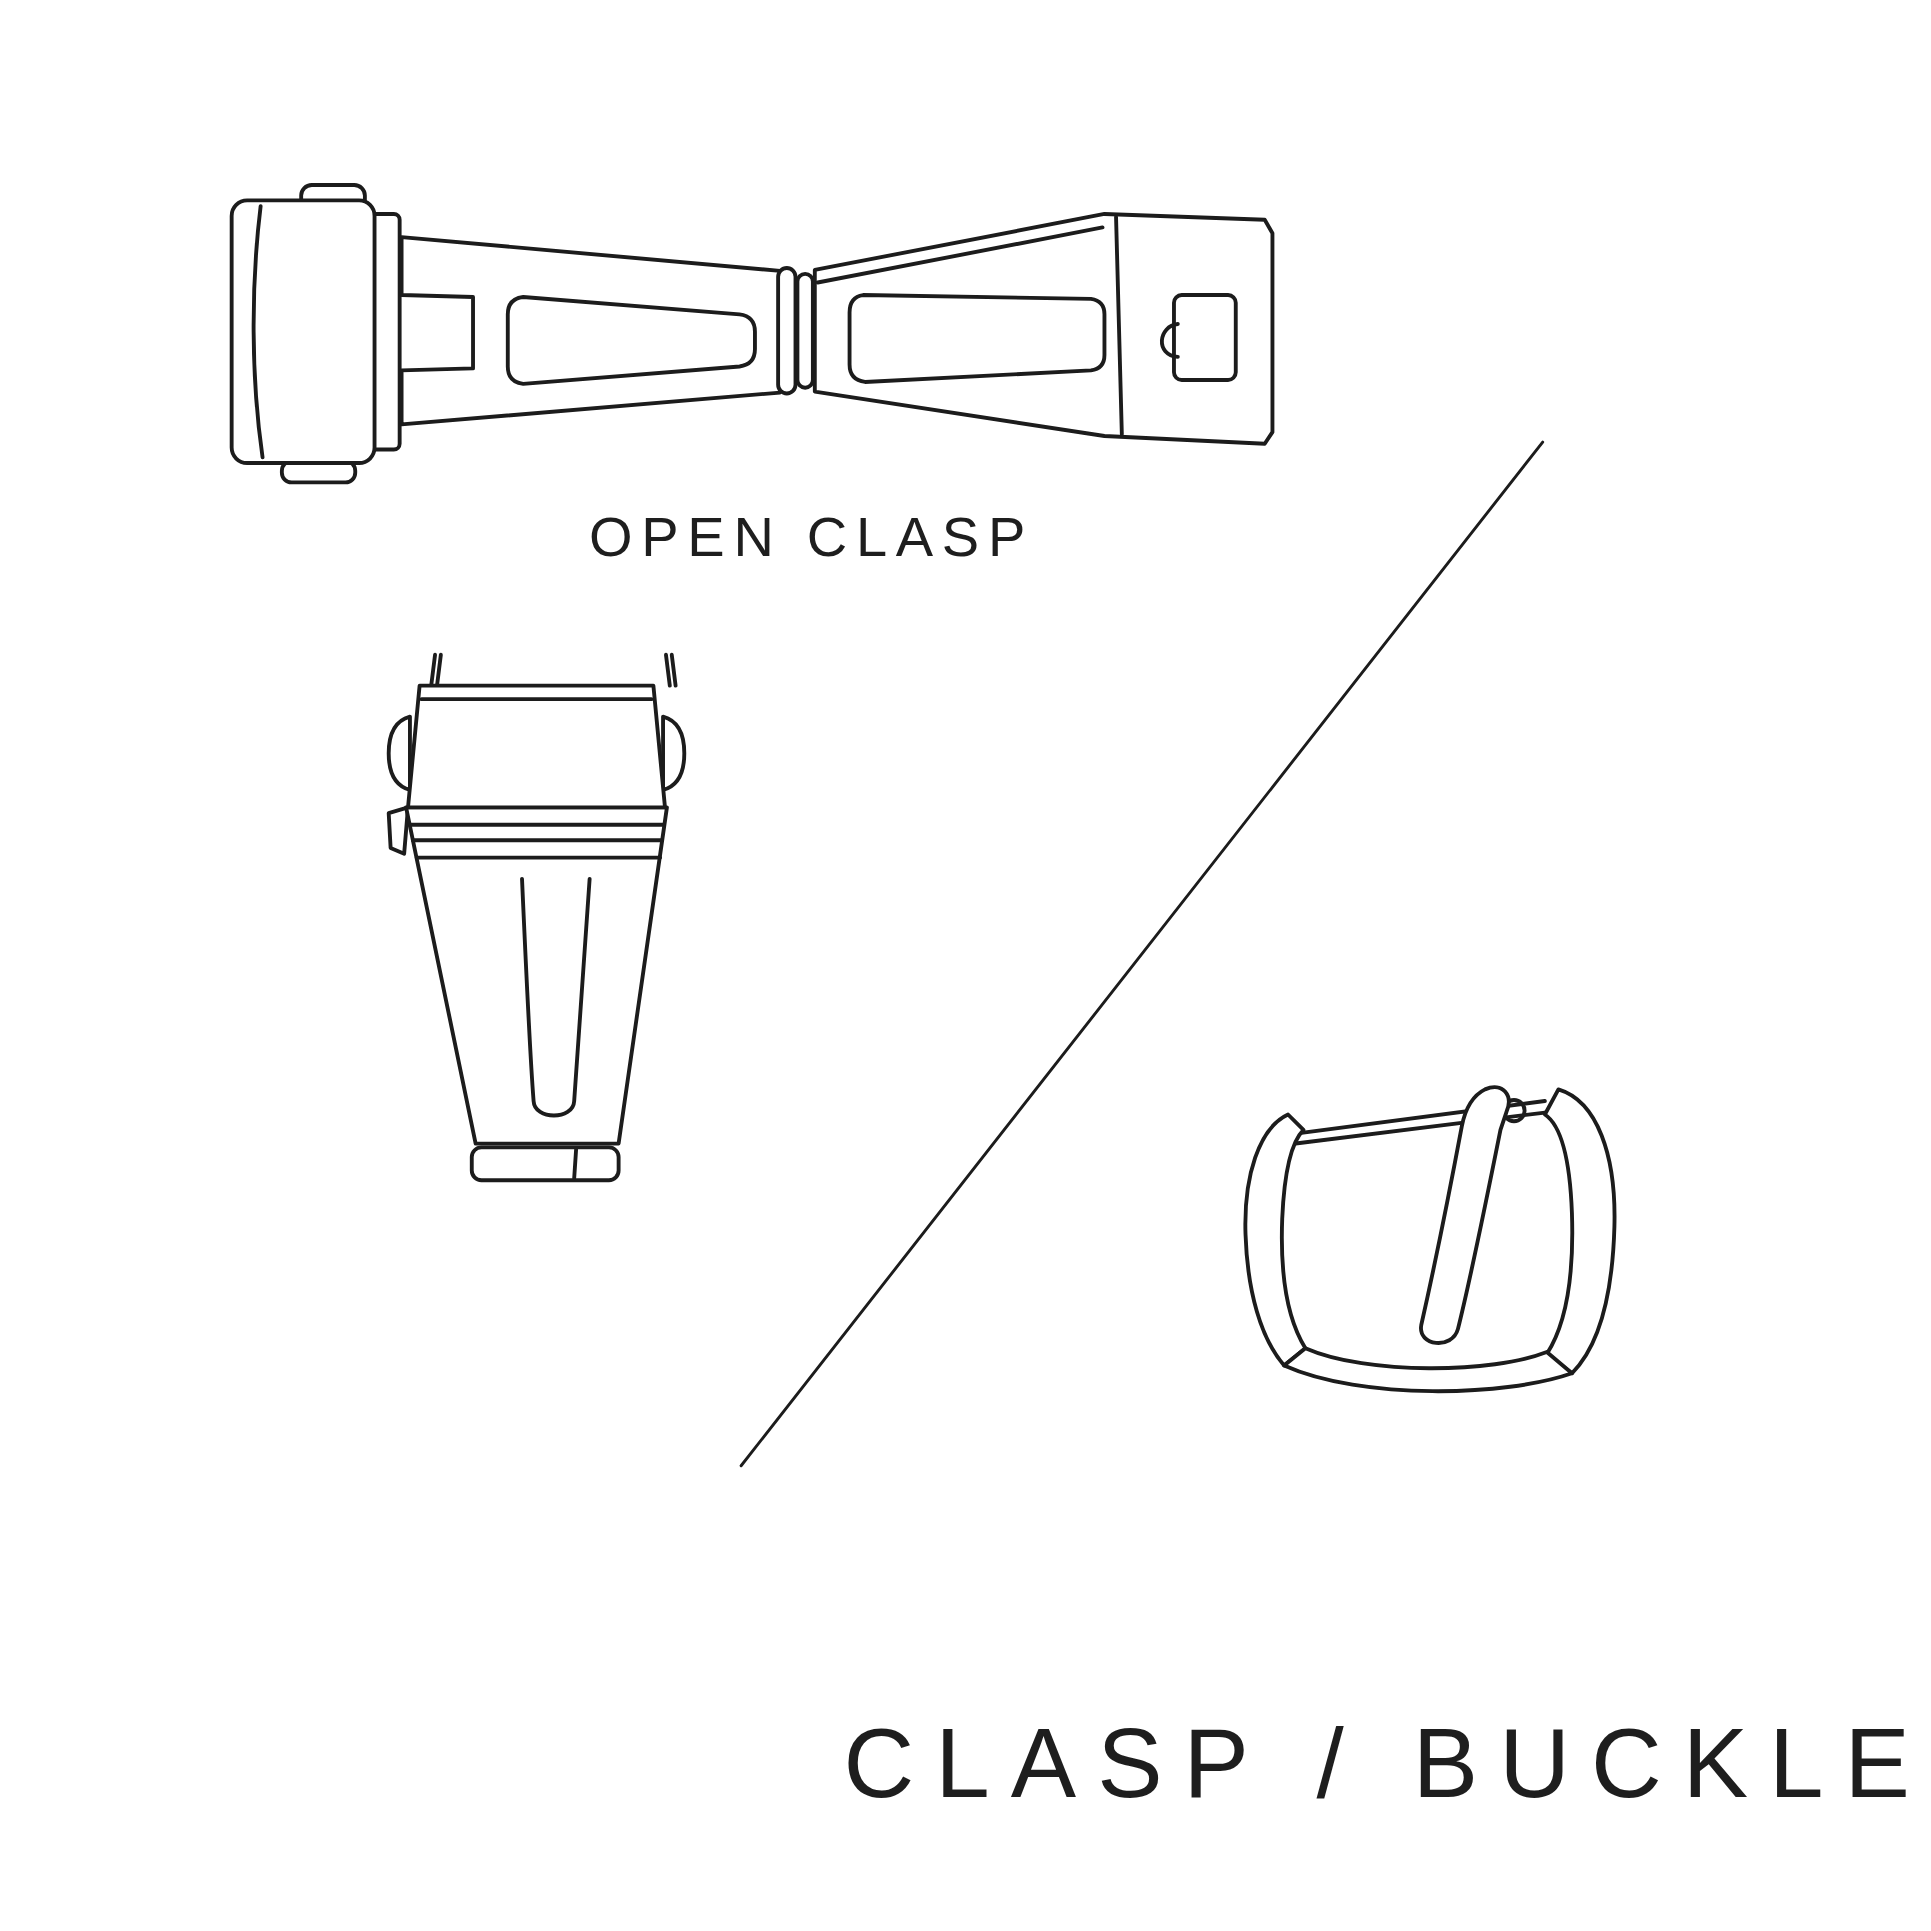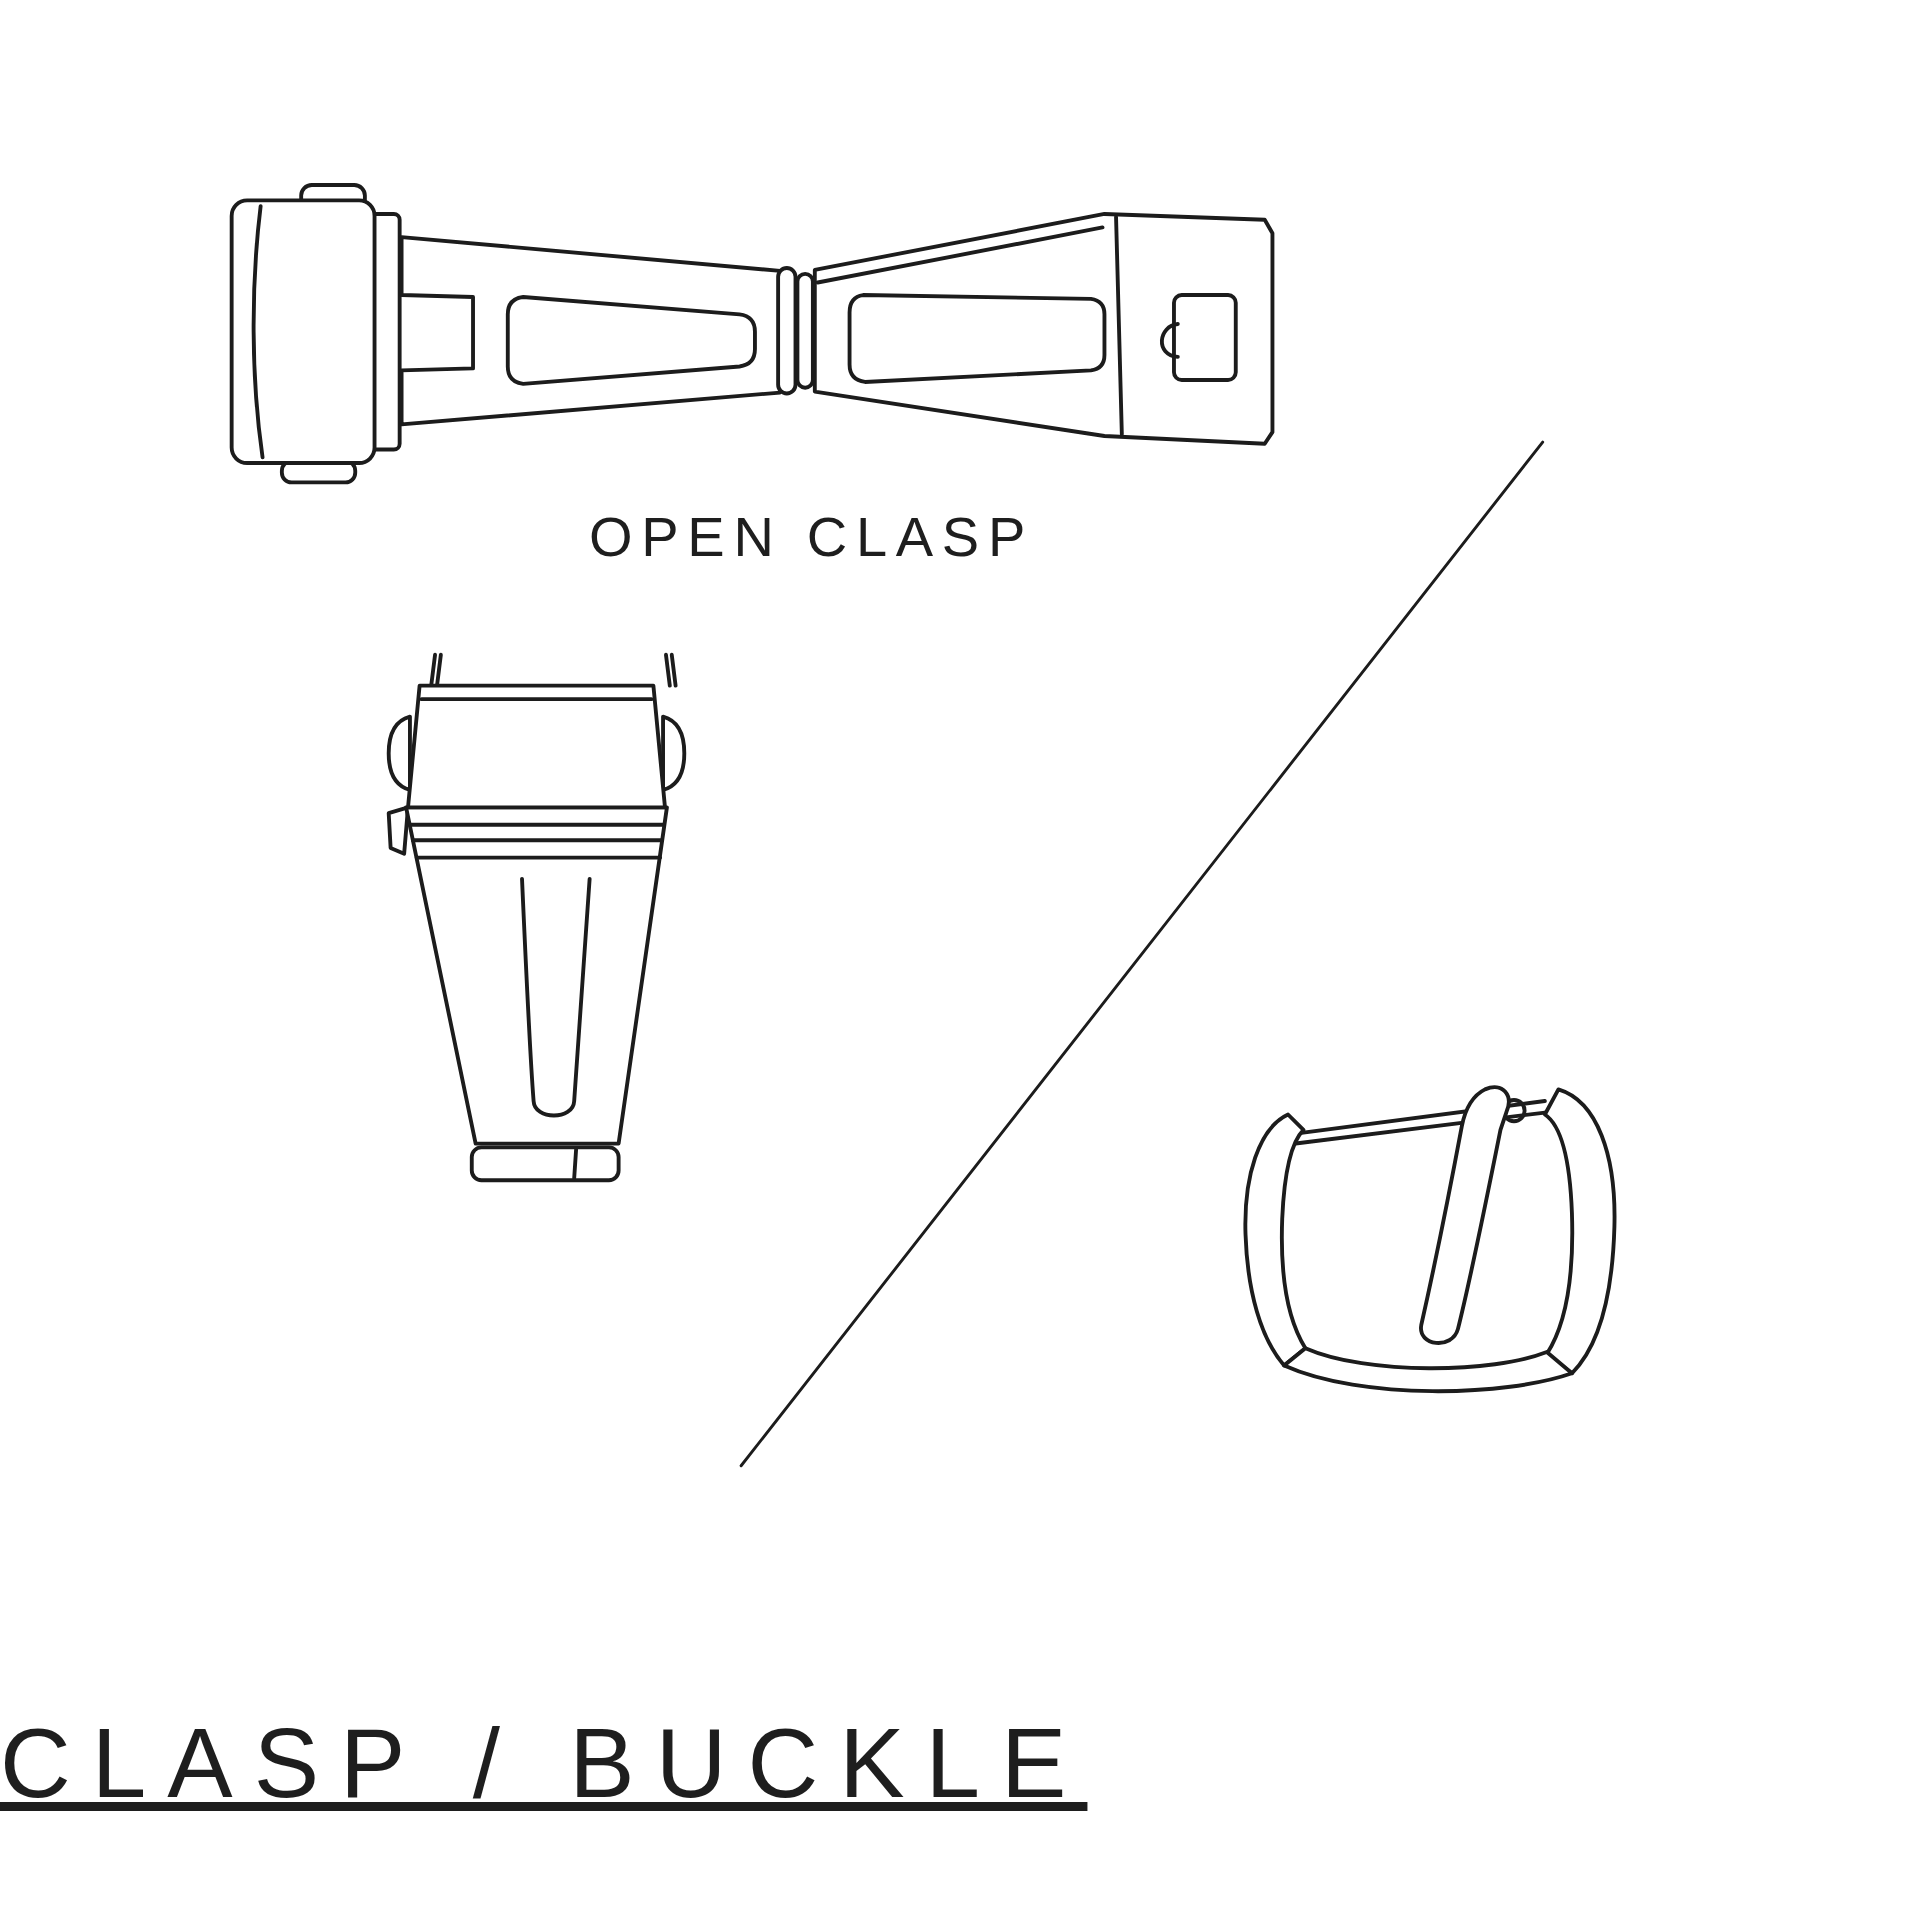--- a/index.html
+++ b/index.html
@@ -32,13 +32,12 @@
     position: absolute;
     left: 0;
     width: 1931px;
-    text-align: left;
+    text-align: right;
     font-size: 98px;
     letter-spacing: 21px;
     font-weight: 400;
     color: #1e1e1e;
     white-space: nowrap;
-    text-decoration: underline;
   }
   svg .ln {
     fill: none;

